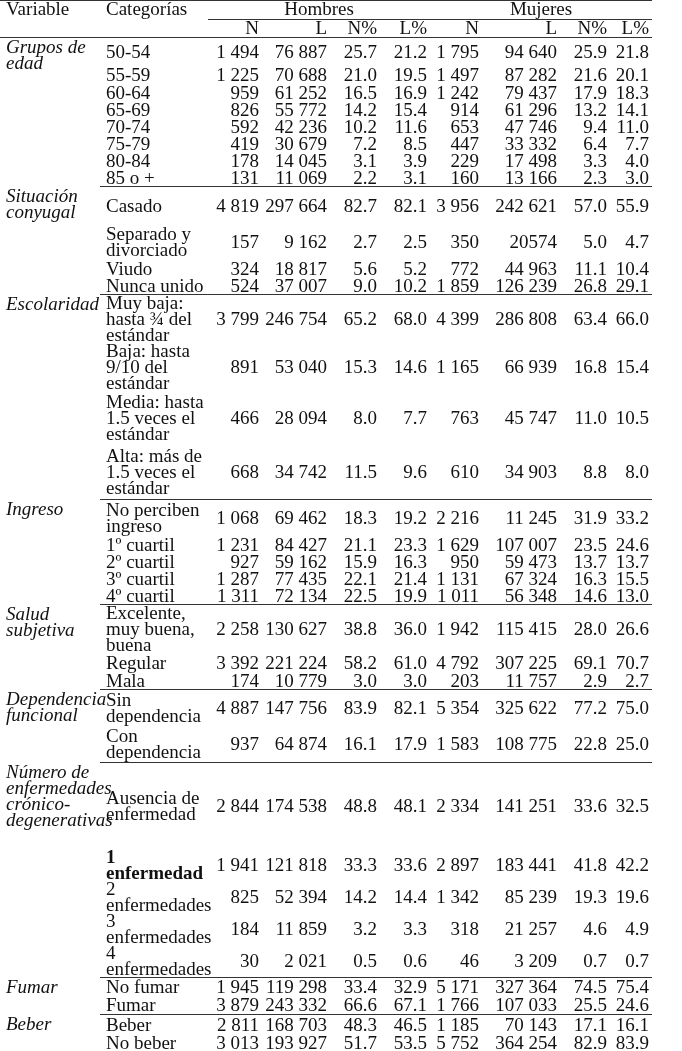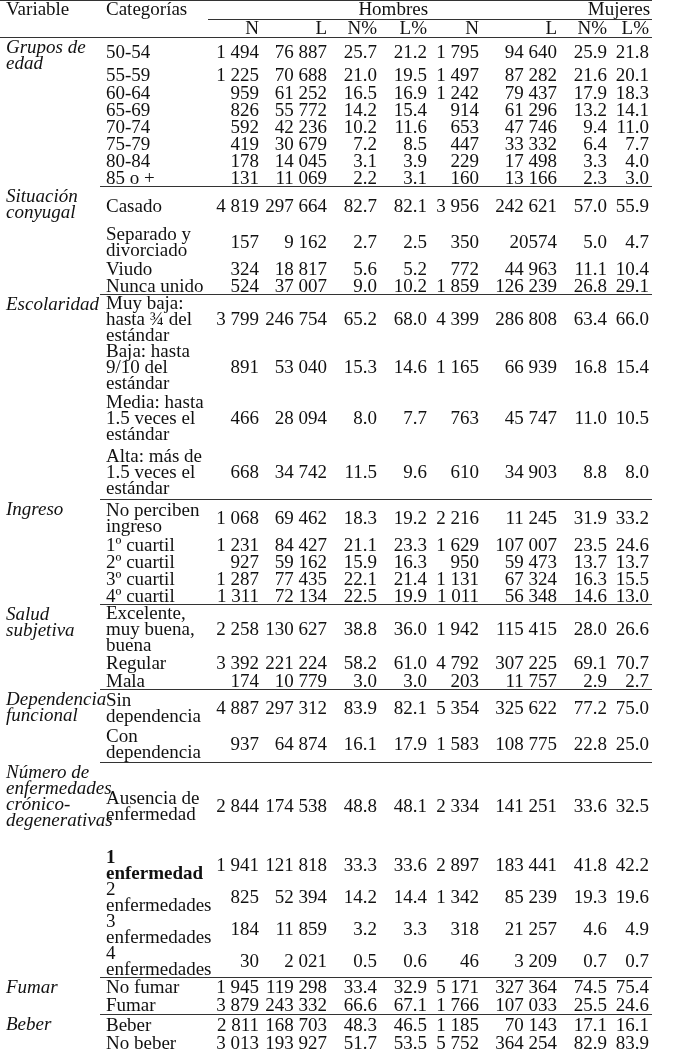--- a/index.html
+++ b/index.html
@@ -19,7 +19,7 @@
   thead tr.top th { border-top: 1.5px solid #333; }
   th { font-weight: normal; padding: 0 2px; vertical-align: top; }
   th.left { text-align: left; padding-left: 6px; }
-  th.grp { text-align: right; border-bottom: 1.2px solid #333; }
+  th.grp { text-align: center; border-bottom: 1.2px solid #333; }
   th.sub { text-align: right; padding-right: 3px; }
   thead tr.subrow th { border-bottom: 1.5px solid #333; height: 17px; }
   thead tr.top th { height: 18px; }

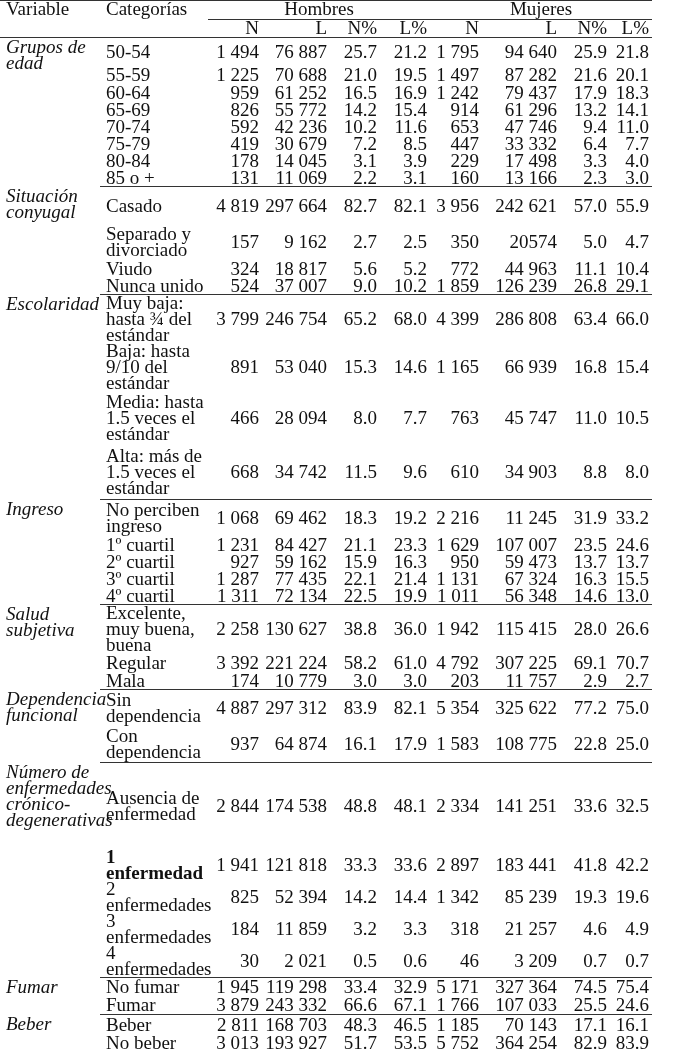--- a/index.html
+++ b/index.html
@@ -339,7 +339,7 @@
           <td class="var" rowspan="2">Dependencia funcional</td>
           <td class="cat" style="height: 36px;">Sin dependencia</td>
           <td>4 887</td>
-          <td>297 312</td>
+          <td>147 756</td>
           <td>83.9</td>
           <td>82.1</td>
           <td>5 354</td>

